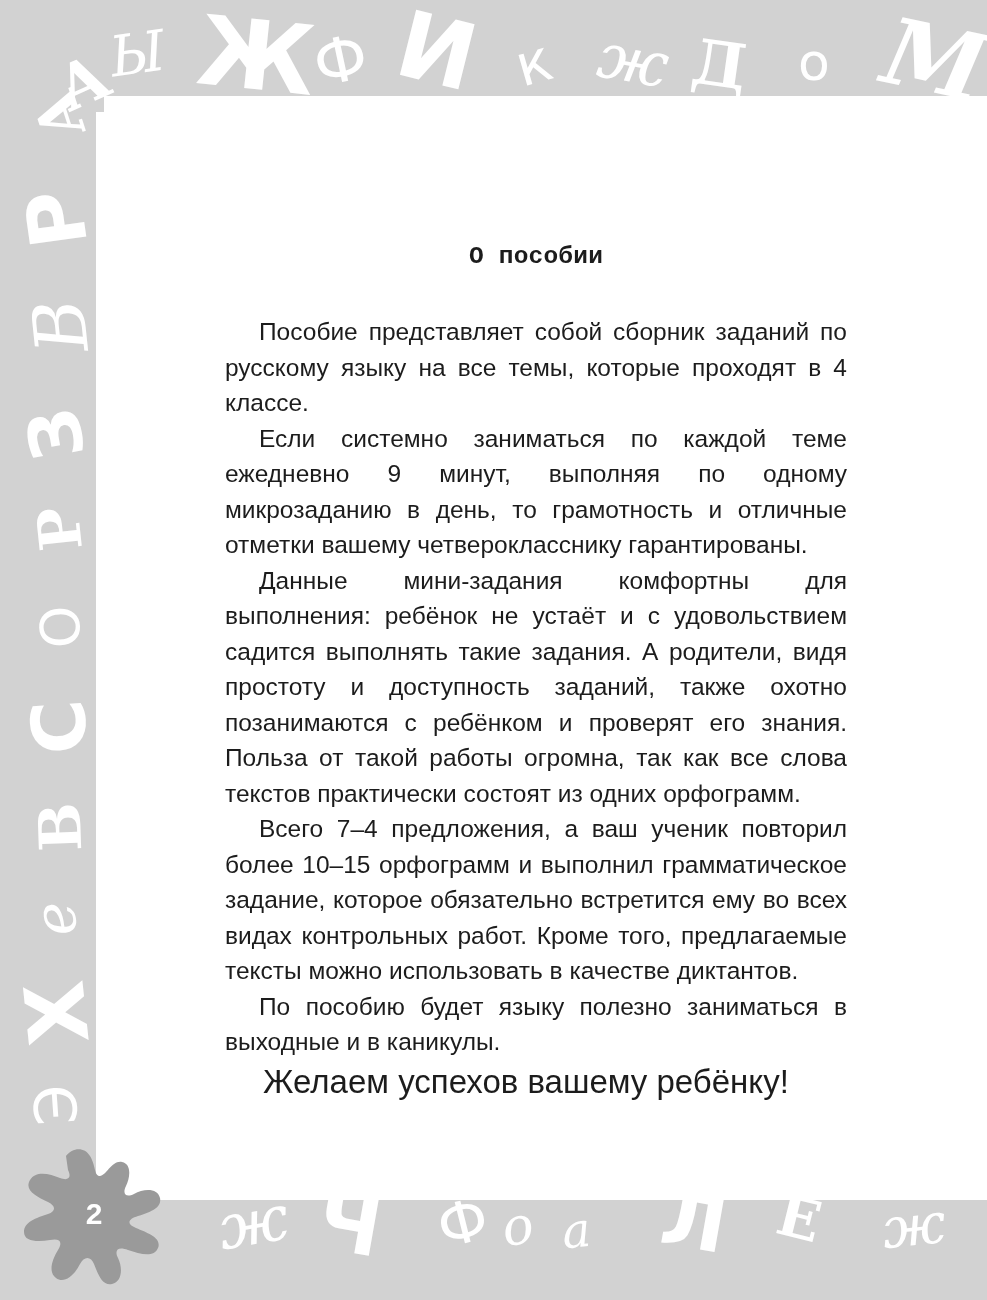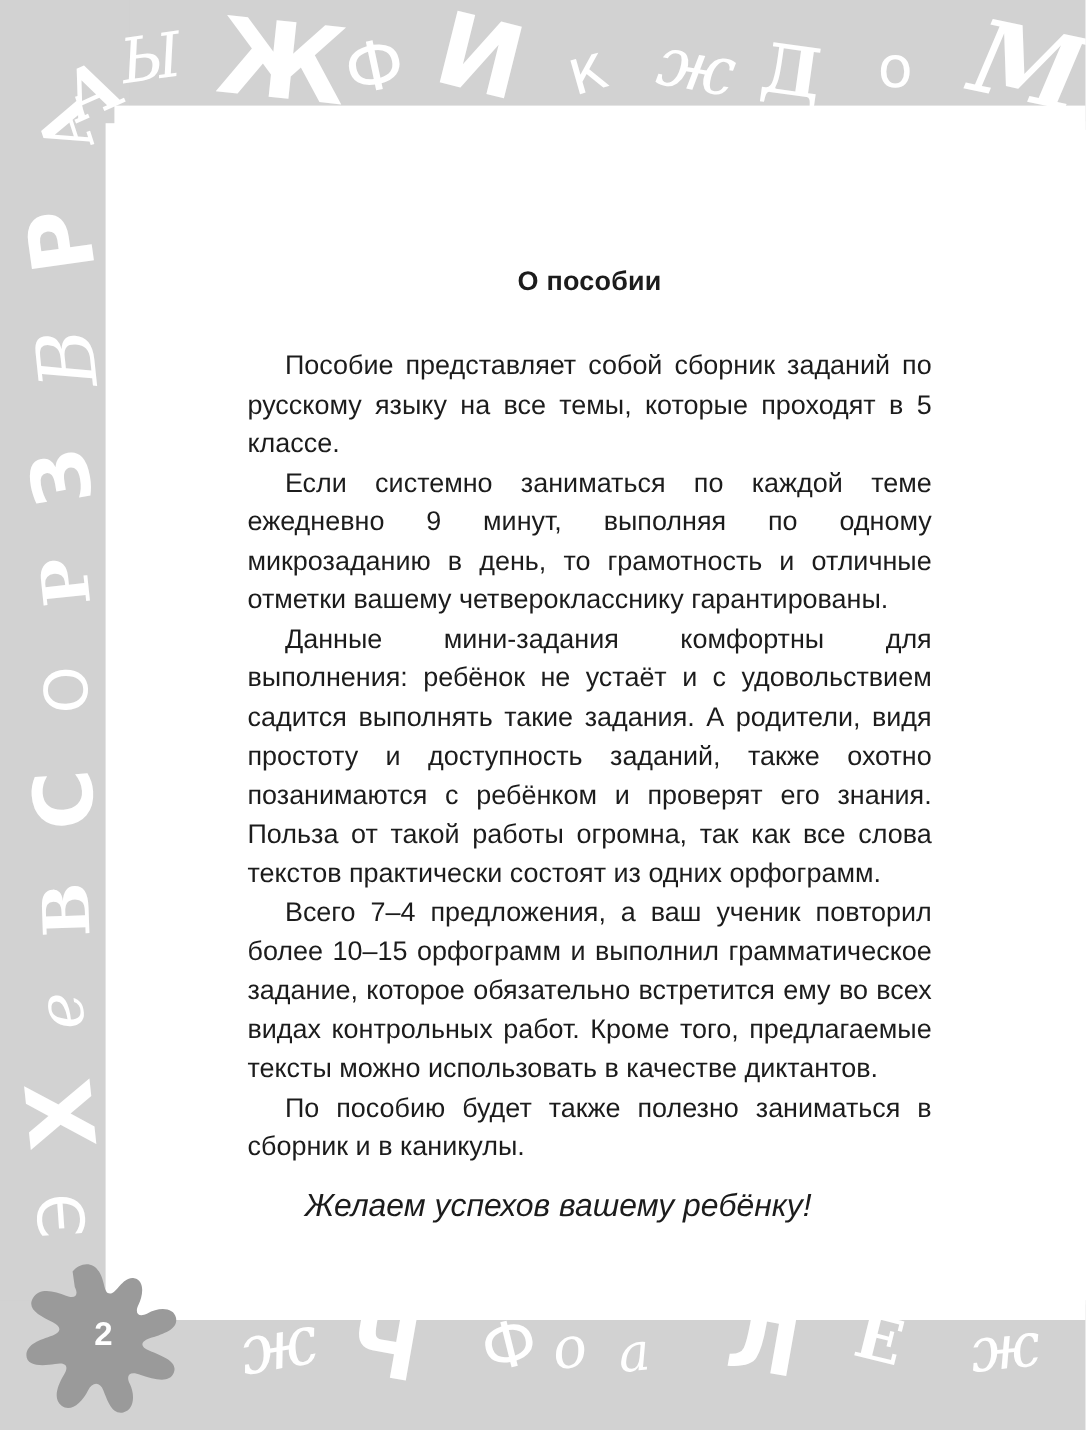--- a/index.html
+++ b/index.html
@@ -125,7 +125,7 @@
     width: 622px;
   }
   .heading {
-    font-family: Liberation Sans, sans-serif;
+    font-family: Liberation Mono, monospace;
     font-weight: 700;
     font-size: 24.5px;
     color: #1c1c1c;

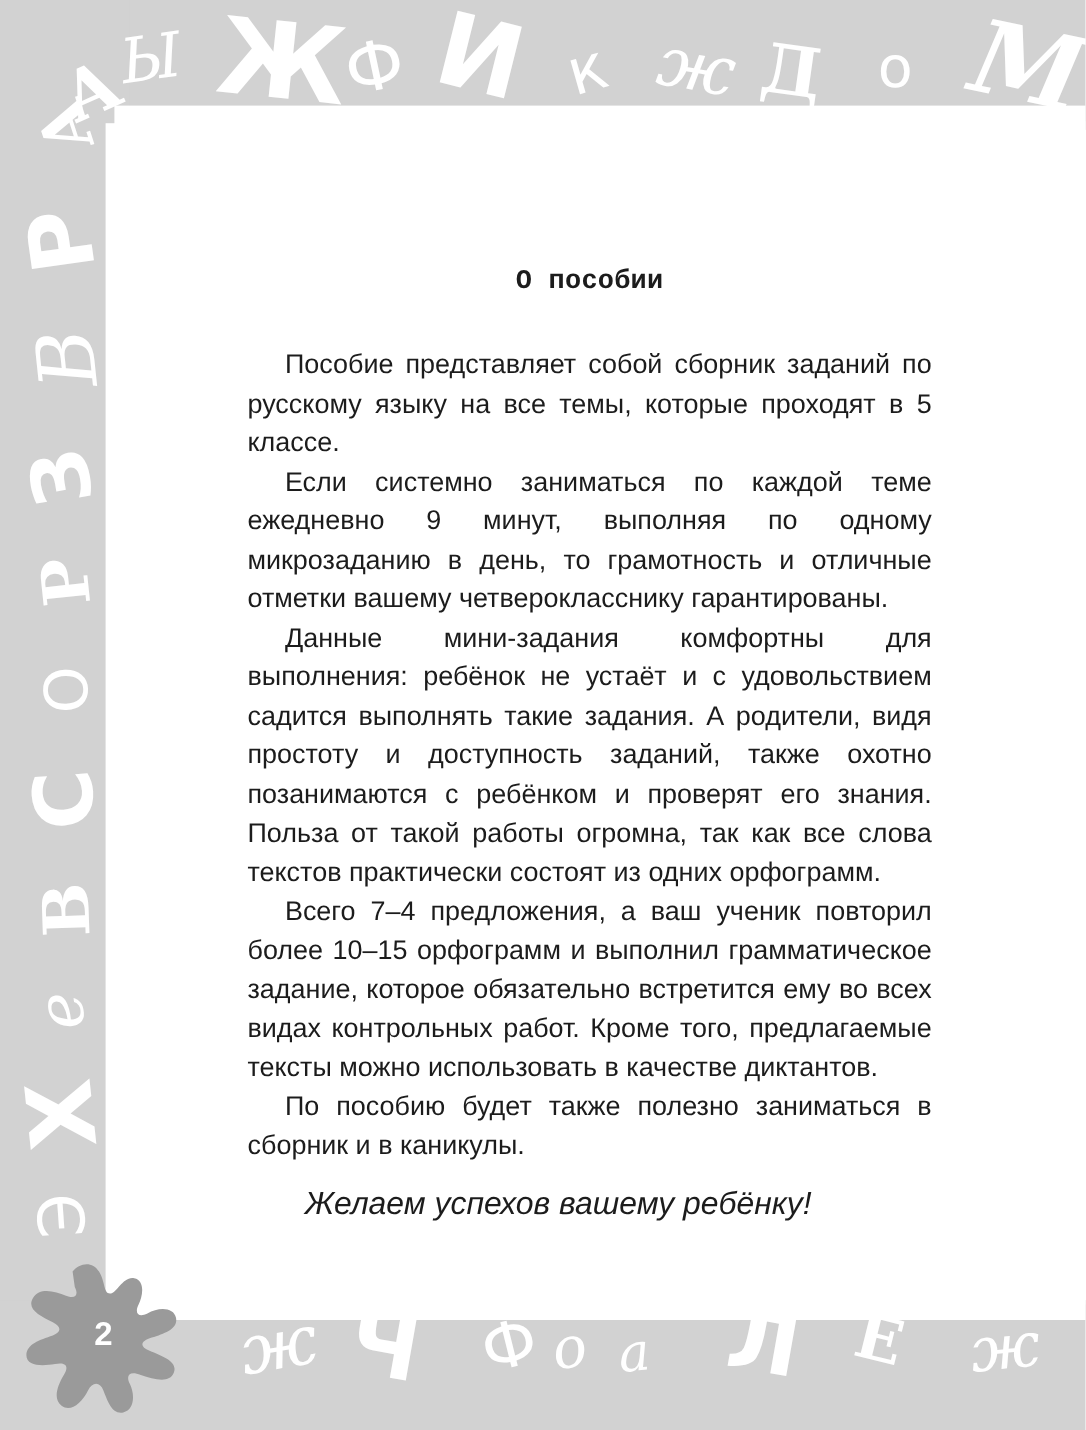--- a/index.html
+++ b/index.html
@@ -237,7 +237,7 @@
 
   <div class="content">
     <h1 class="heading">О пособии</h1>
-    <p class="body-par">Пособие представляет собой сборник заданий по русскому языку на все темы, которые проходят в 5 классе.</p>
+    <p class="body-par">Пособие представляет собой сборник заданий по русскому языку на все темы, которые проходят в 4 классе.</p>
     <p class="body-par">Если системно заниматься по каждой теме ежедневно 9 минут, выполняя по одному микрозаданию в день, то грамотность и отличные отметки вашему четверокласснику гарантированы.</p>
     <p class="body-par">Данные мини-задания комфортны для выполнения: ребёнок не устаёт и с удовольствием садится выполнять такие задания. А родители, видя простоту и доступность заданий, также охотно позанимаются с ребёнком и проверят его знания. Польза от такой работы огромна, так как все слова текстов практически состоят из одних орфограмм.</p>
     <p class="body-par">Всего 7–4 предложения, а ваш ученик повторил более 10–15 орфограмм и выполнил грамматическое задание, которое обязательно встретится ему во всех видах контрольных работ. Кроме того, предлагаемые тексты можно использовать в качестве диктантов.</p>

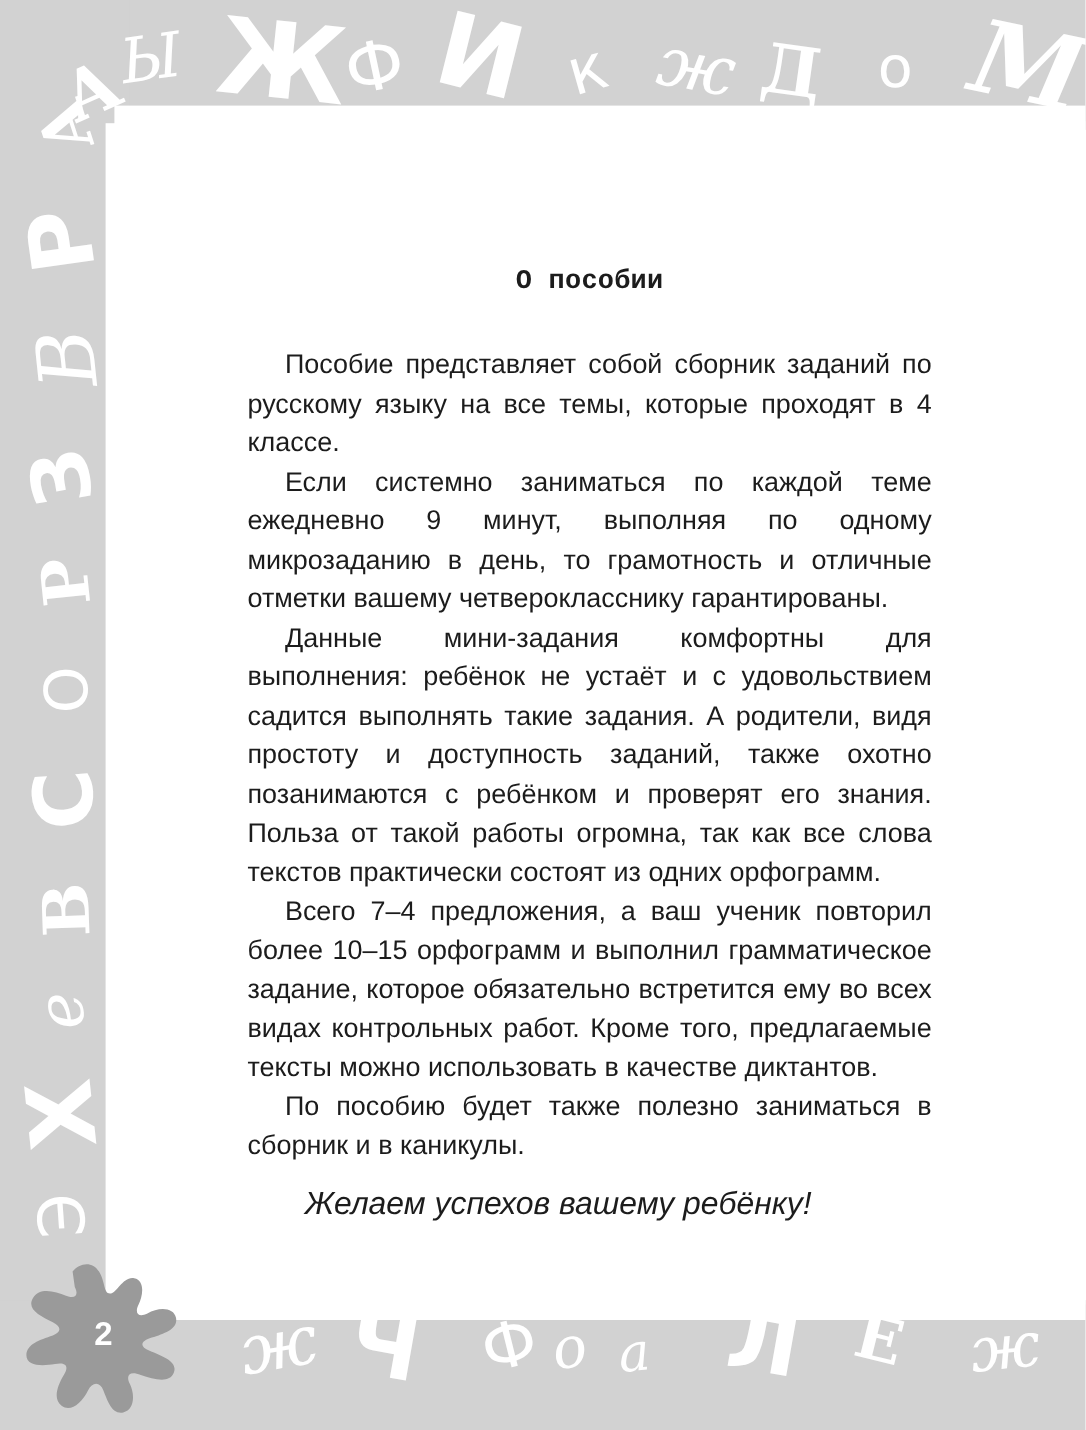--- a/index.html
+++ b/index.html
@@ -241,7 +241,7 @@
     <p class="body-par">Если системно заниматься по каждой теме ежедневно 9 минут, выполняя по одному микрозаданию в день, то грамотность и отличные отметки вашему четверокласснику гарантированы.</p>
     <p class="body-par">Данные мини-задания комфортны для выполнения: ребёнок не устаёт и с удовольствием садится выполнять такие задания. А родители, видя простоту и доступность заданий, также охотно позанимаются с ребёнком и проверят его знания. Польза от такой работы огромна, так как все слова текстов практически состоят из одних орфограмм.</p>
     <p class="body-par">Всего 7–4 предложения, а ваш ученик повторил более 10–15 орфограмм и выполнил грамматическое задание, которое обязательно встретится ему во всех видах контрольных работ. Кроме того, предлагаемые тексты можно использовать в качестве диктантов.</p>
-    <p class="body-par">По пособию будет также полезно заниматься в сборник и в каникулы.</p>
+    <p class="body-par">По пособию будет языку полезно заниматься в выходные и в каникулы.</p>
     <p class="closing">Желаем успехов вашему ребёнку!</p>
   </div>
 

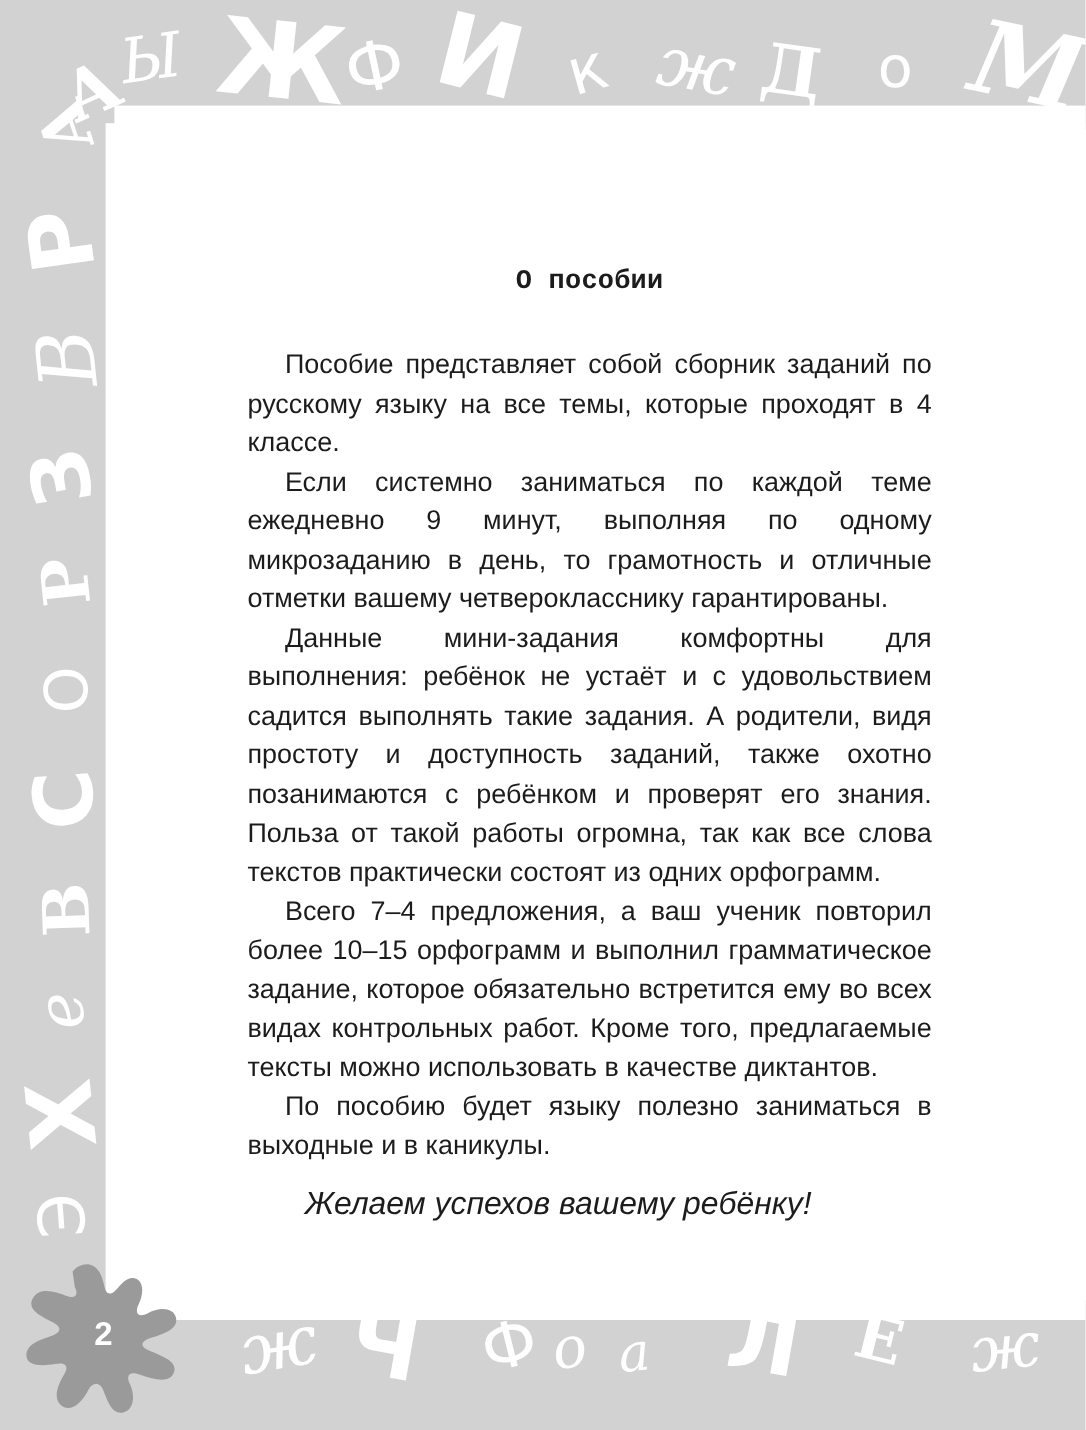--- a/index.html
+++ b/index.html
@@ -144,10 +144,9 @@
     hyphens: manual;
   }
   p.closing {
-    margin: 18px;
-    font-family: "Liberation Sans", sans-serif;
-    font-style: italic;
-    font-size: 29px;
+    margin: 4px;
+    font-family: "Liberation Sans", sans-serif;
+    font-size: 33px;
     line-height: 35.5px;
     color: #1c1c1c;
     text-indent: 34px;

